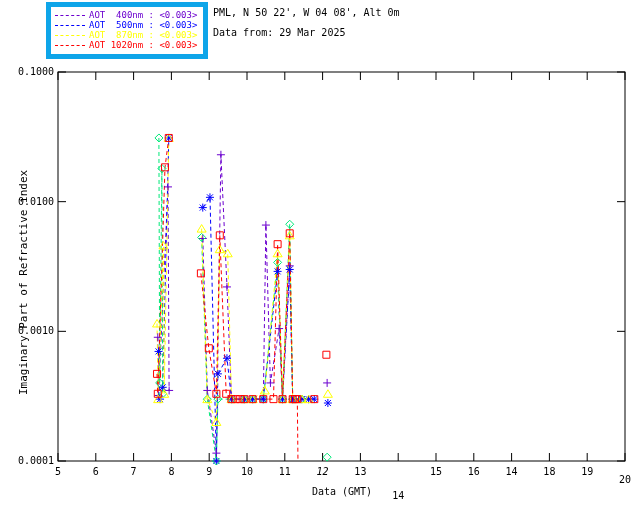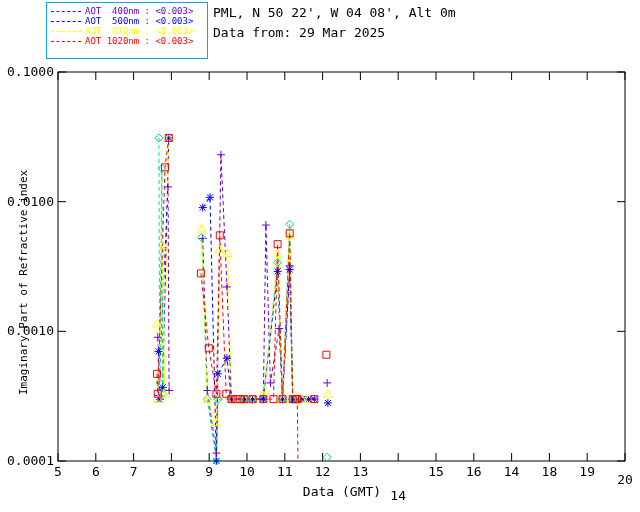--- a/index.html
+++ b/index.html
@@ -12,7 +12,7 @@
   #ylabel{transform:rotate(-90deg);transform-origin:left top;left:18px;top:395px;font-size:11px;}
   #xlabel{text-align:center;width:120px;left:282px;top:486px;}
   #legend{position:absolute;left:46px;top:2px;width:162px;height:57px;
-          border:1px solid #0ea5e9;background:#fff;padding:3px 0 0 4px;box-sizing:border-box;}
+          border:5px solid #0ea5e9;background:#fff;padding:3px 0 0 4px;box-sizing:border-box;}
   .legend-row{height:10px;display:flex;align-items:center;}
   .legend-dash{display:inline-block;width:30px;margin-right:4px;border-top:1px dashed #000;}
   .legend-label{font-size:9px;line-height:10px;white-space:pre;}

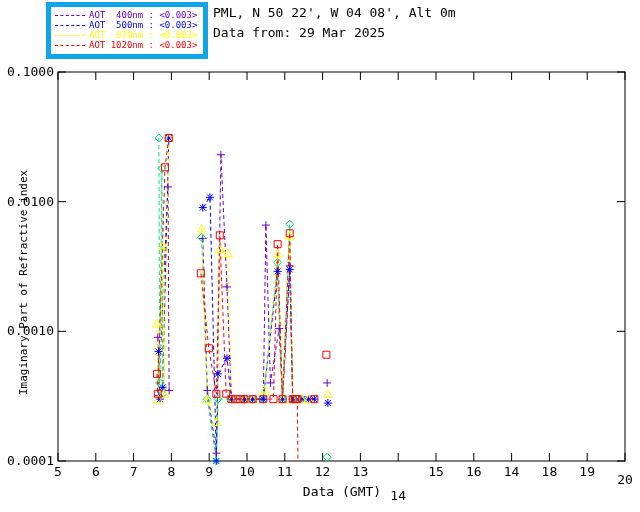--- a/index.html
+++ b/index.html
@@ -6,7 +6,7 @@
   body{width:640px;height:512px;position:relative;overflow:hidden;
        font-family:"DejaVu Sans Mono","Liberation Mono",monospace;color:#000;}
   #chart-svg{position:absolute;left:0;top:0;}
-  .lbl{position:absolute;font-size:13px;line-height:12px;white-space:pre;color:#000;}
+  .lbl{position:absolute;font-size:10px;line-height:12px;white-space:pre;color:#000;}
   .ytick-lbl{text-align:right;width:50px;}
   .xtick-lbl{text-align:center;width:30px;}
   #ylabel{transform:rotate(-90deg);transform-origin:left top;left:18px;top:395px;font-size:11px;}

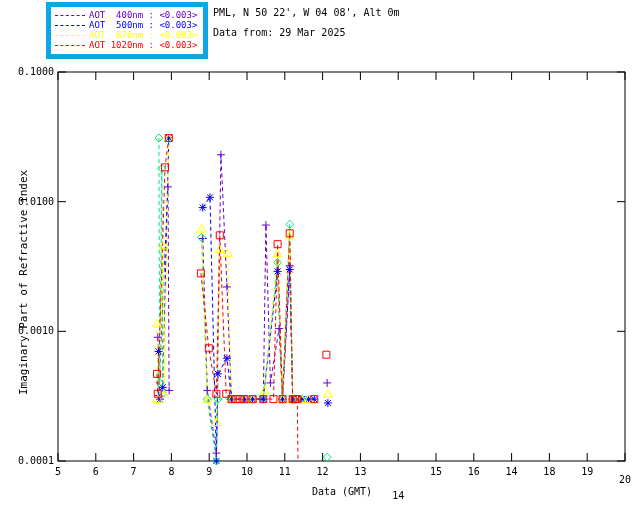--- a/index.html
+++ b/index.html
@@ -226,7 +226,7 @@
     <div class="lbl xtick-lbl" style="left: 194.2px; top: 466px;">9</div>
     <div class="lbl xtick-lbl" style="left: 232px; top: 466px;">10</div>
     <div class="lbl xtick-lbl" style="left: 269.8px; top: 466px;">11</div>
-    <div class="lbl xtick-lbl" style="left: 307.6px; top: 466px;">12</div>
+    <div class="lbl xtick-lbl" style="left: 307.6px; top: 466px; font-style: italic;">12</div>
     <div class="lbl xtick-lbl" style="left: 345.4px; top: 466px;">13</div>
     <div class="lbl xtick-lbl" style="left: 383.2px; top: 466px; margin-top: 24px;">14</div>
     <div class="lbl xtick-lbl" style="left: 421px; top: 466px;">15</div>

